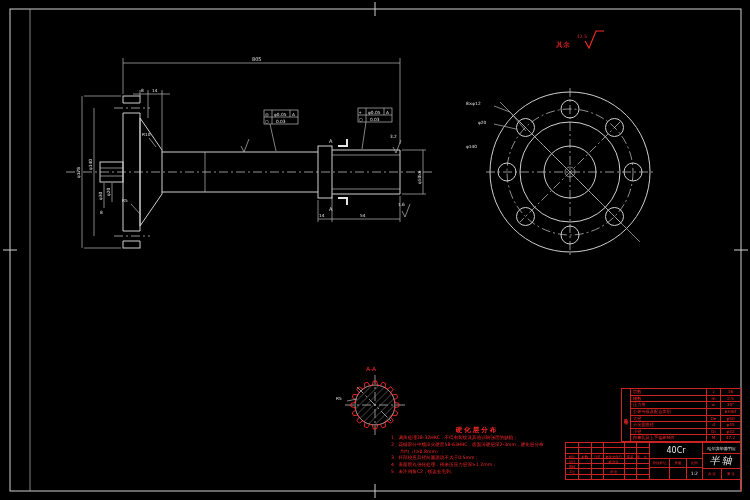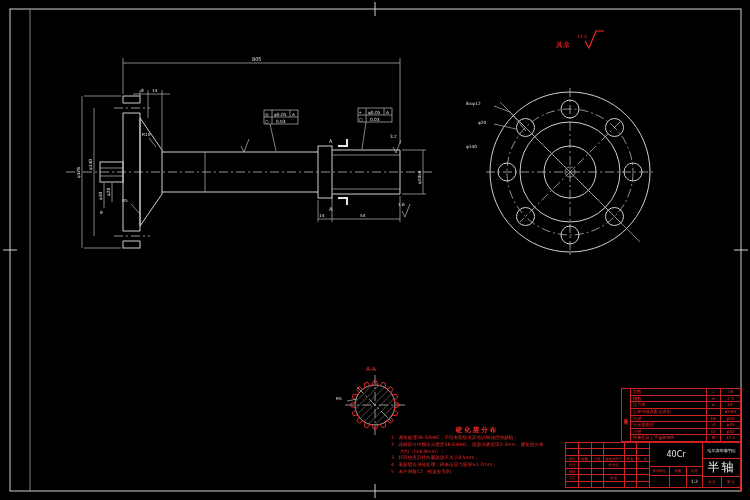--- a/index.html
+++ b/index.html
@@ -23,7 +23,7 @@
   #spline-table .psym{width:13px;border-left:1px solid #c22;font-size:4.2px;line-height:5.6px;text-align:center;overflow:hidden;}
   #spline-table .pval{width:19px;border-left:1px solid #c22;font-size:4.2px;line-height:5.6px;text-align:center;overflow:hidden;}
   
-  #title-block{left:565px;top:442px;width:176px;height:46px;border:1px solid #c22;
+  #title-block{left:565px;top:442px;width:176px;height:38px;border:1px solid #c22;
                box-sizing:border-box;display:flex;color:#ff2a2a;}
   .tb-left{width:83px;display:flex;flex-direction:column;border-right:1px solid #c22;}
   .tb-row{flex:1;display:flex;border-bottom:1px solid #c22;min-height:0;}

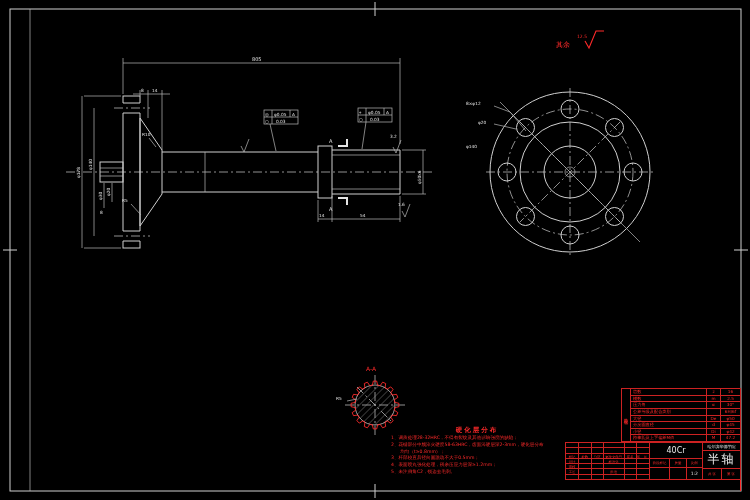--- a/index.html
+++ b/index.html
@@ -45,7 +45,7 @@
   .tb-school{height:17px;border-bottom:1px solid #c22;display:flex;align-items:center;justify-content:center;
              color:#e8e8e8;font-size:4px;white-space:nowrap;overflow:hidden;}
   .tb-part{height:20px;border-bottom:1px solid #c22;display:flex;align-items:center;justify-content:center;
-           color:#e8e8e8;font-size:12px;letter-spacing:2px;}
+           color:#e8e8e8;font-size:10px;letter-spacing:2px;font-style:italic;}
   .tb-brow{flex:1;display:flex;}
   .tb-bc{flex:1;border-right:1px solid #c22;font-size:3.4px;line-height:10px;text-align:center;overflow:hidden;white-space:nowrap;}
   .tb-bc:last-child{border-right:none;}

